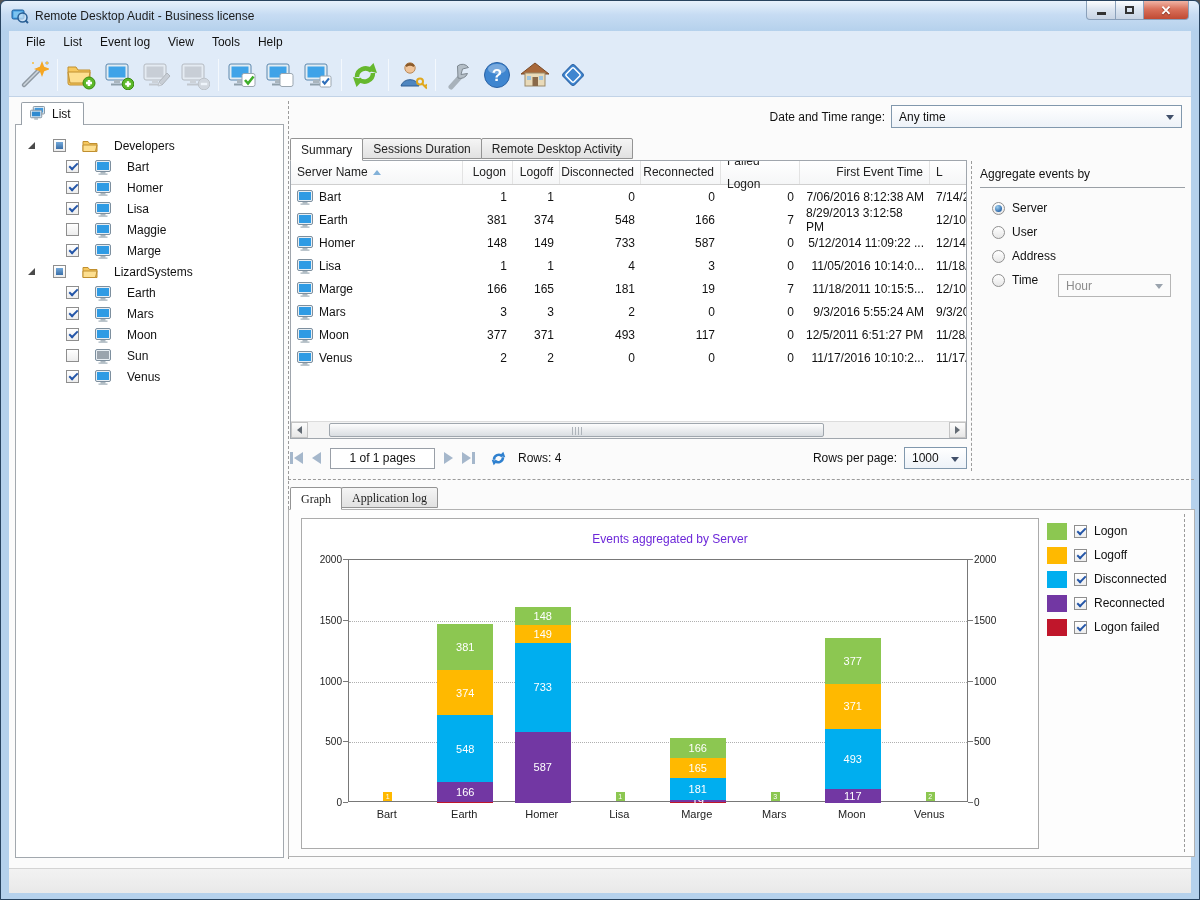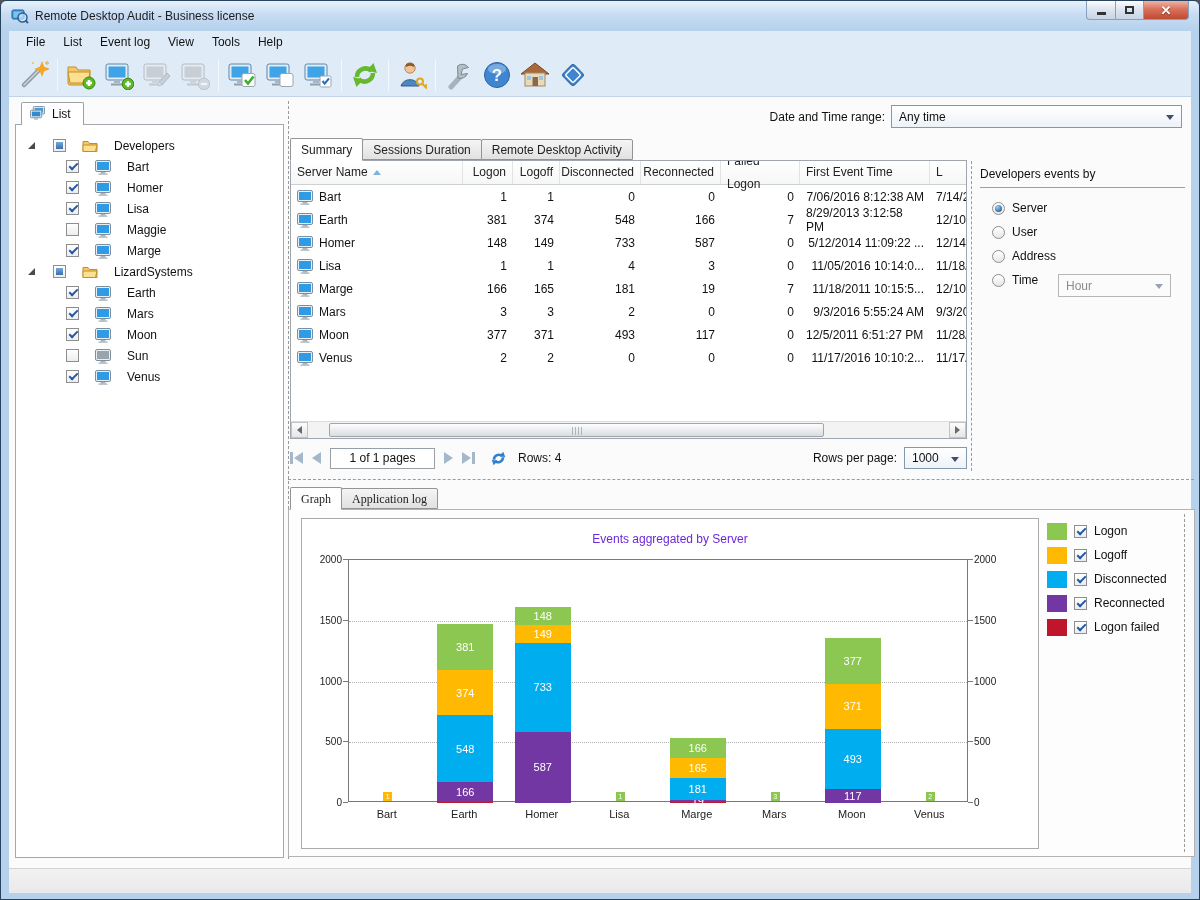--- a/index.html
+++ b/index.html
@@ -59,7 +59,7 @@
   .combo.disabled .arrow{border-top-color:#9aa3ad;}
   .date-combo{left:890px;top:104px;width:291px;}
   
-  .tabstrip{position:absolute;display:flex;align-items:center;}
+  .tabstrip{position:absolute;display:flex;align-items:flex-start;}
   .tabx{height:21px;line-height:20px;padding:0 10px;background:linear-gradient(#f5f5f5,#e1e1e1);
     border:1px solid #949494;margin-right:-1px;border-radius:2px 2px 0 0;color:#222;}
   .tabx.active{height:23px;line-height:22px;background:#fff;position:relative;z-index:3;border-bottom:1px solid #fff;}

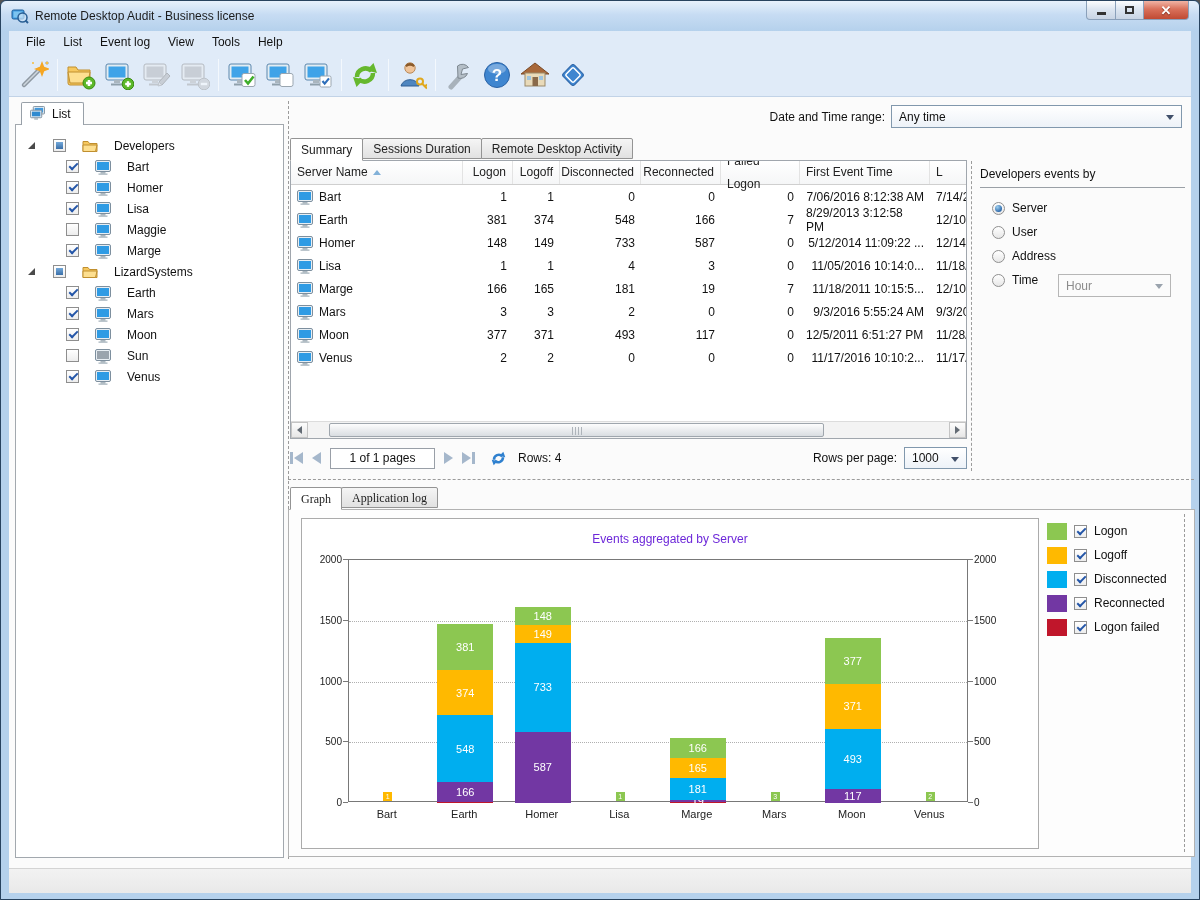--- a/index.html
+++ b/index.html
@@ -485,7 +485,7 @@
         <div class="hc" style="width: 79px; justify-content: flex-end;">
           <span>Failed Logon</span>
         </div>
-        <div class="hc" style="width: 130px; ">
+        <div class="hc" style="width: 130px; justify-content: flex-end;">
           <span>First Event Time</span>
         </div>
         <div class="hc" style="width: 60px; justify-content: flex-start;">

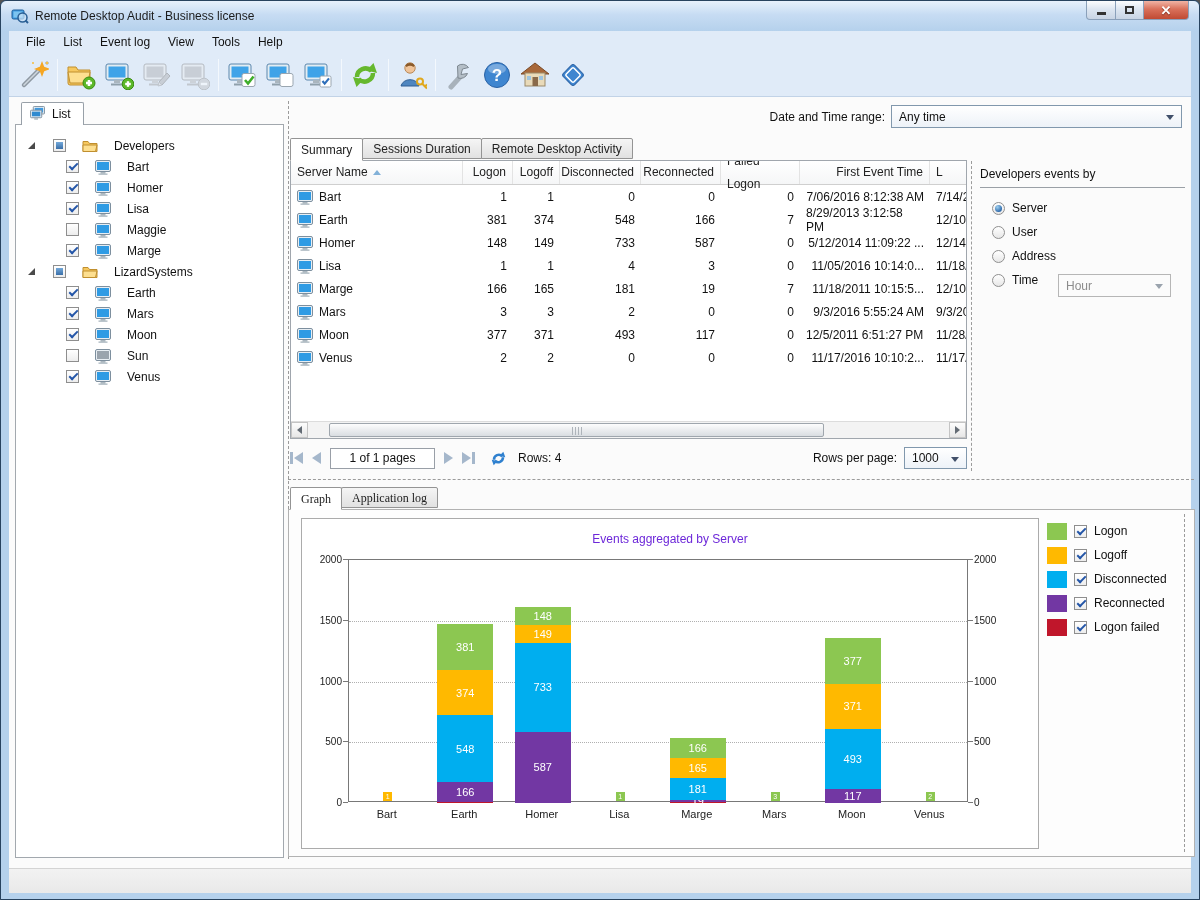--- a/index.html
+++ b/index.html
@@ -813,7 +813,7 @@
 
   <div class="vdash" style="left:970px;top:160px;height:310px;"></div>
 
-  <div class="agg-title">Developers events by</div>
+  <div class="agg-title">Aggregate events by</div>
   <div class="agg-line"></div>
   <div class="agg-rows" id="aggrows">
       <div class="arow">

